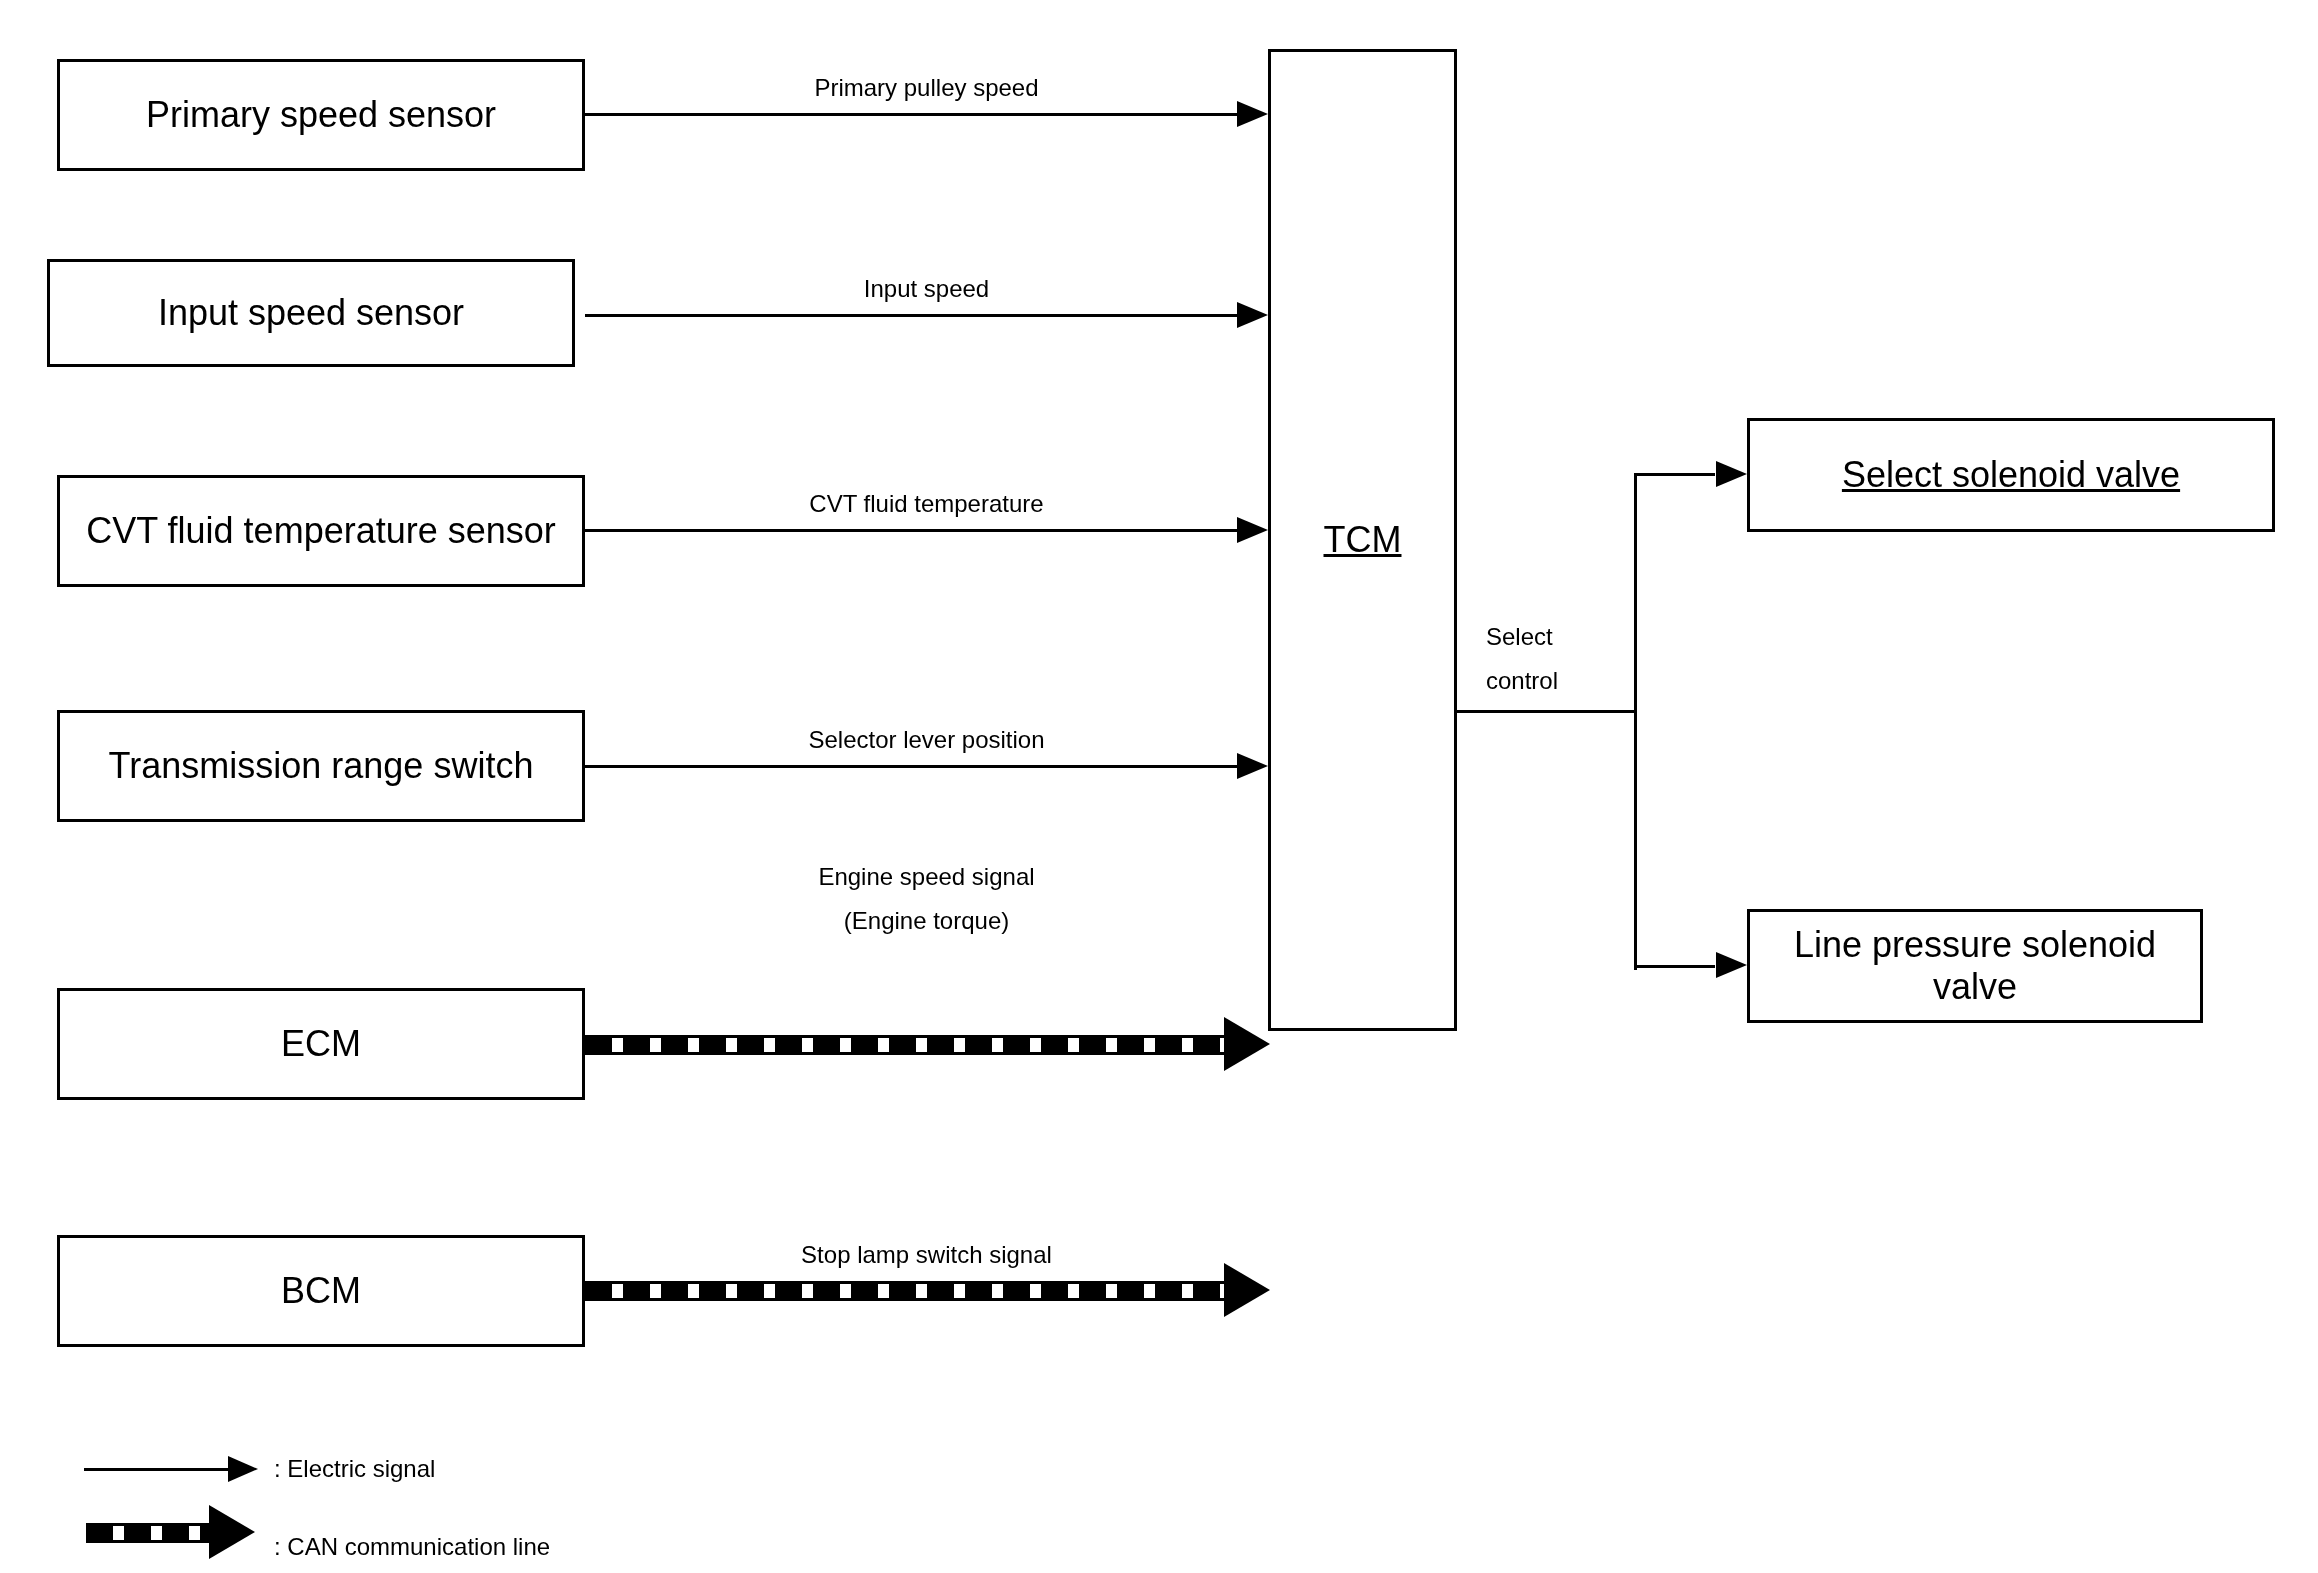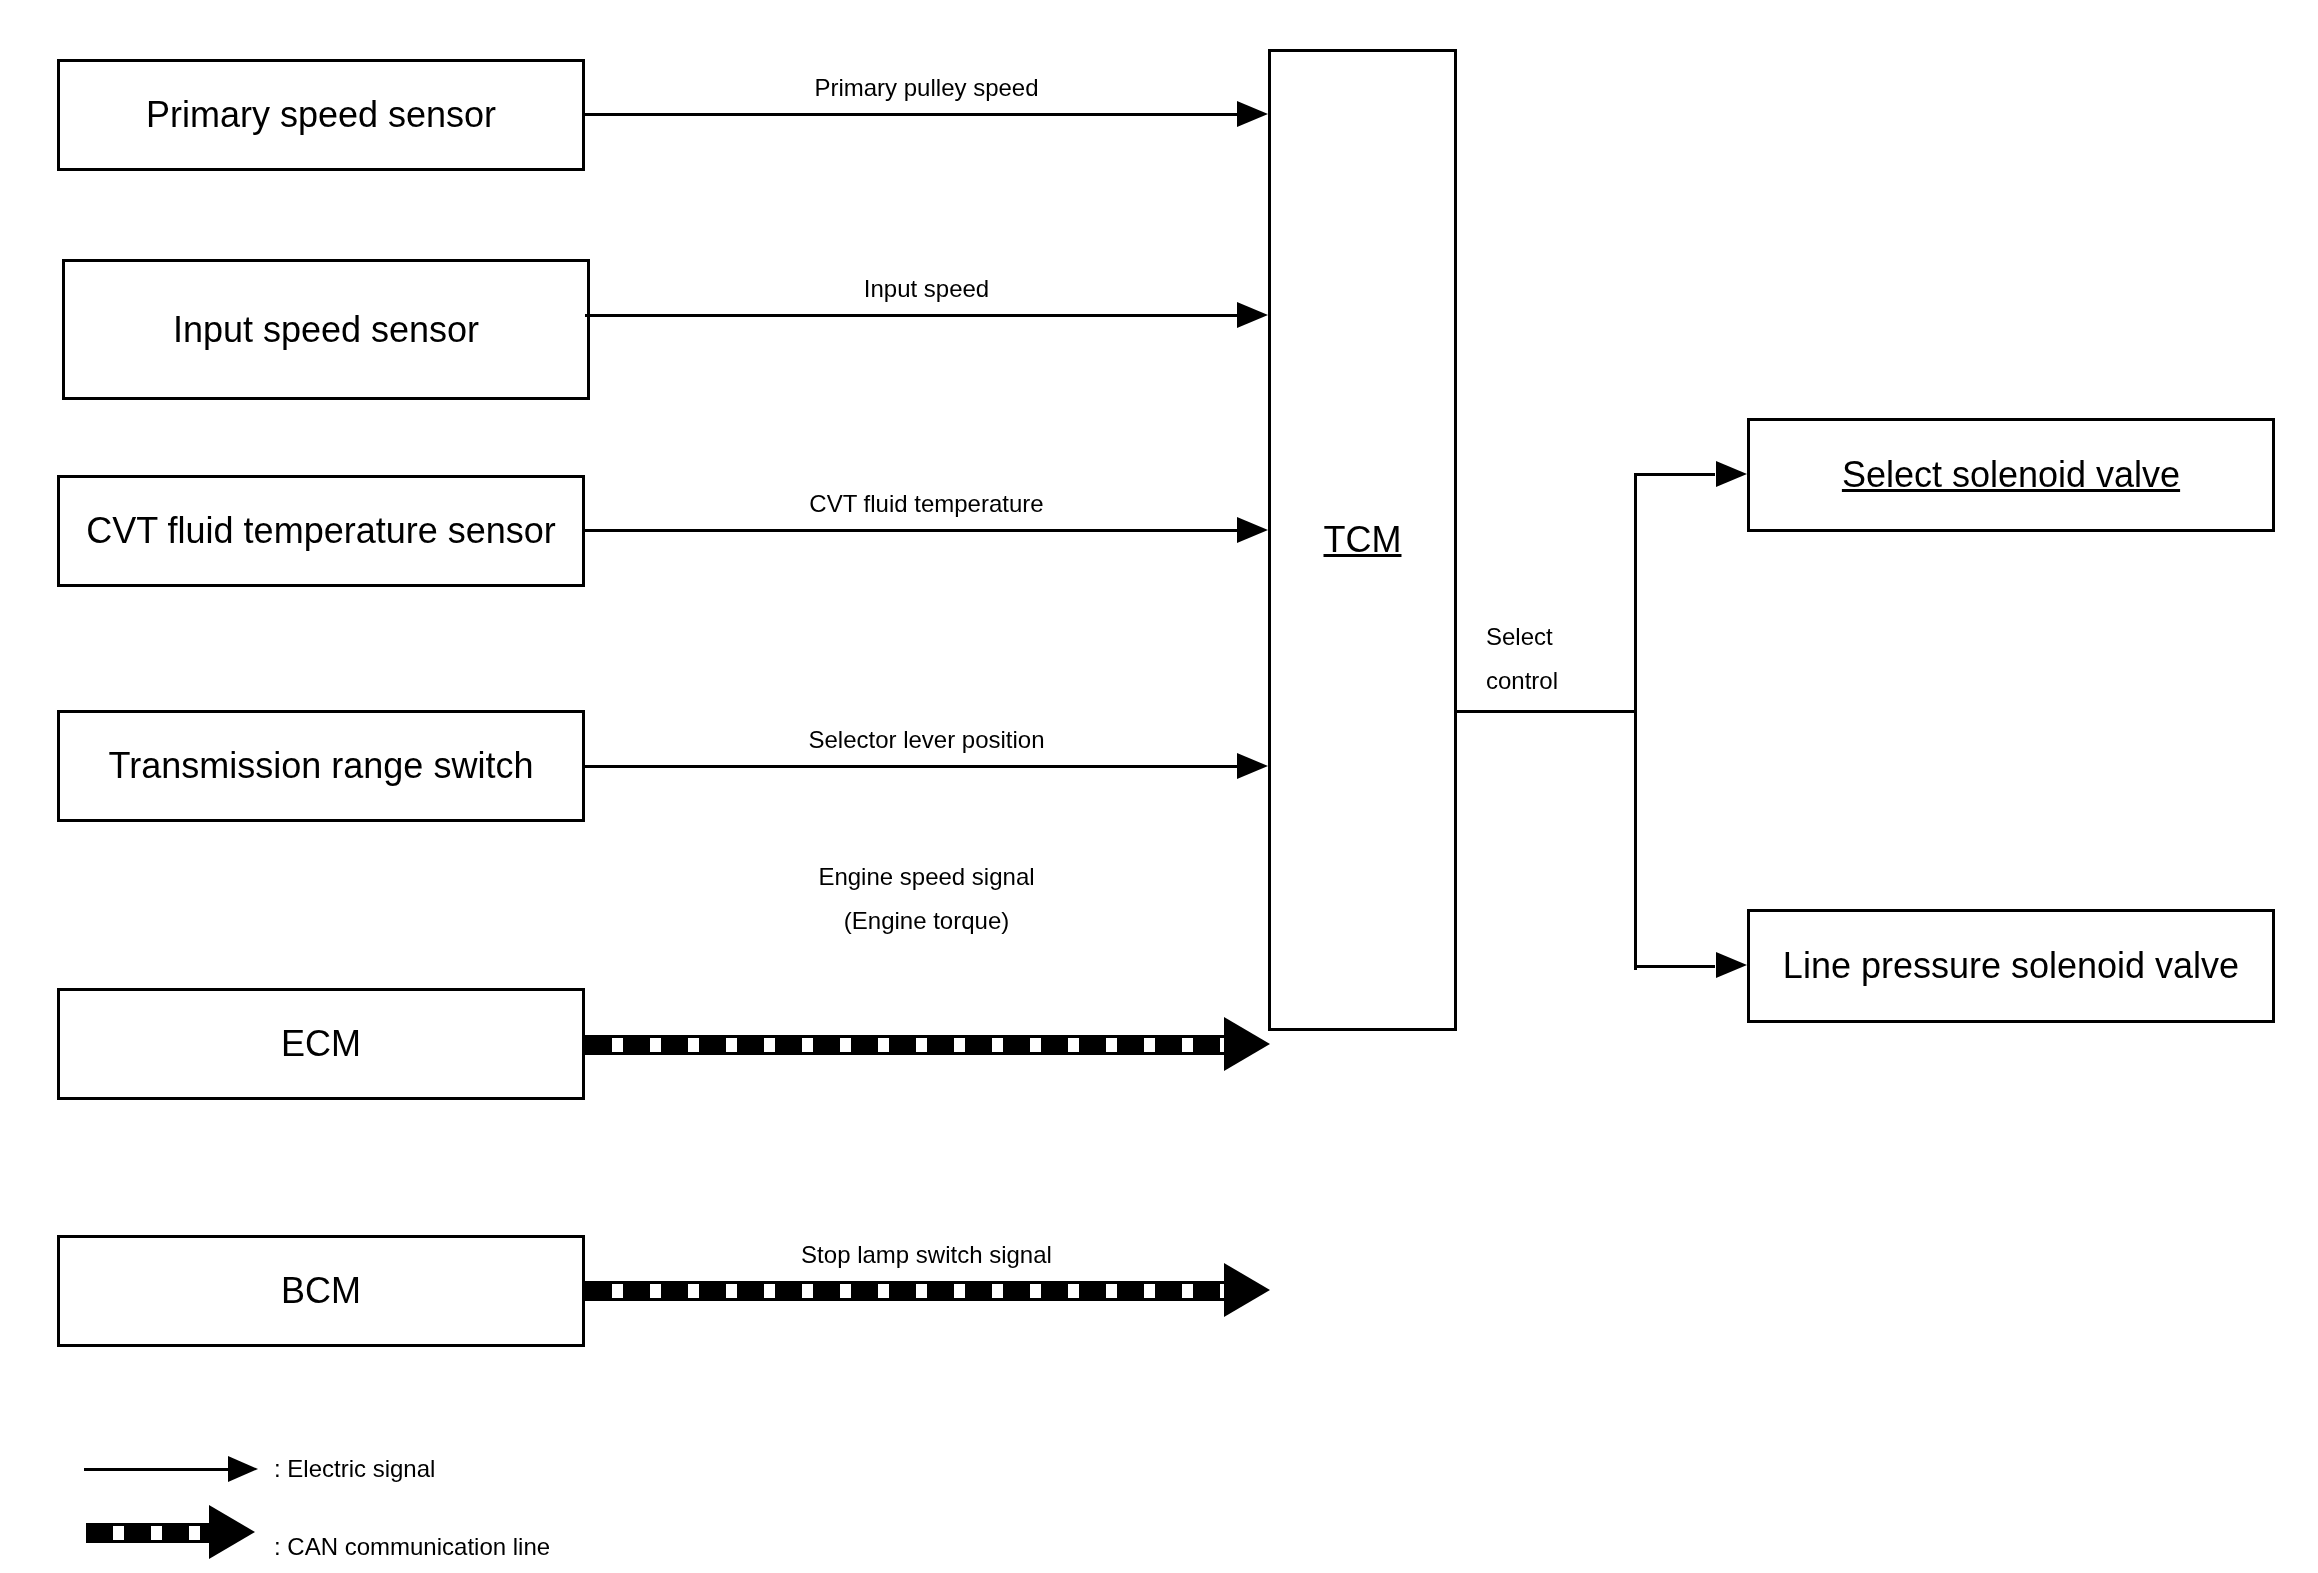--- a/index.html
+++ b/index.html
@@ -41,7 +41,7 @@
 
 <div class="box" style="left:57px;top:59px;width:528px;height:112px;">Primary speed sensor</div>
 
-<div class="box" style="left:62px;top:259px;width:528px;height:141px;">Input speed sensor</div>
+<div class="box" style="left:47px;top:259px;width:528px;height:108px;">Input speed sensor</div>
 
 <div class="box" style="left:57px;top:475px;width:528px;height:112px;">CVT fluid temperature sensor</div>
 

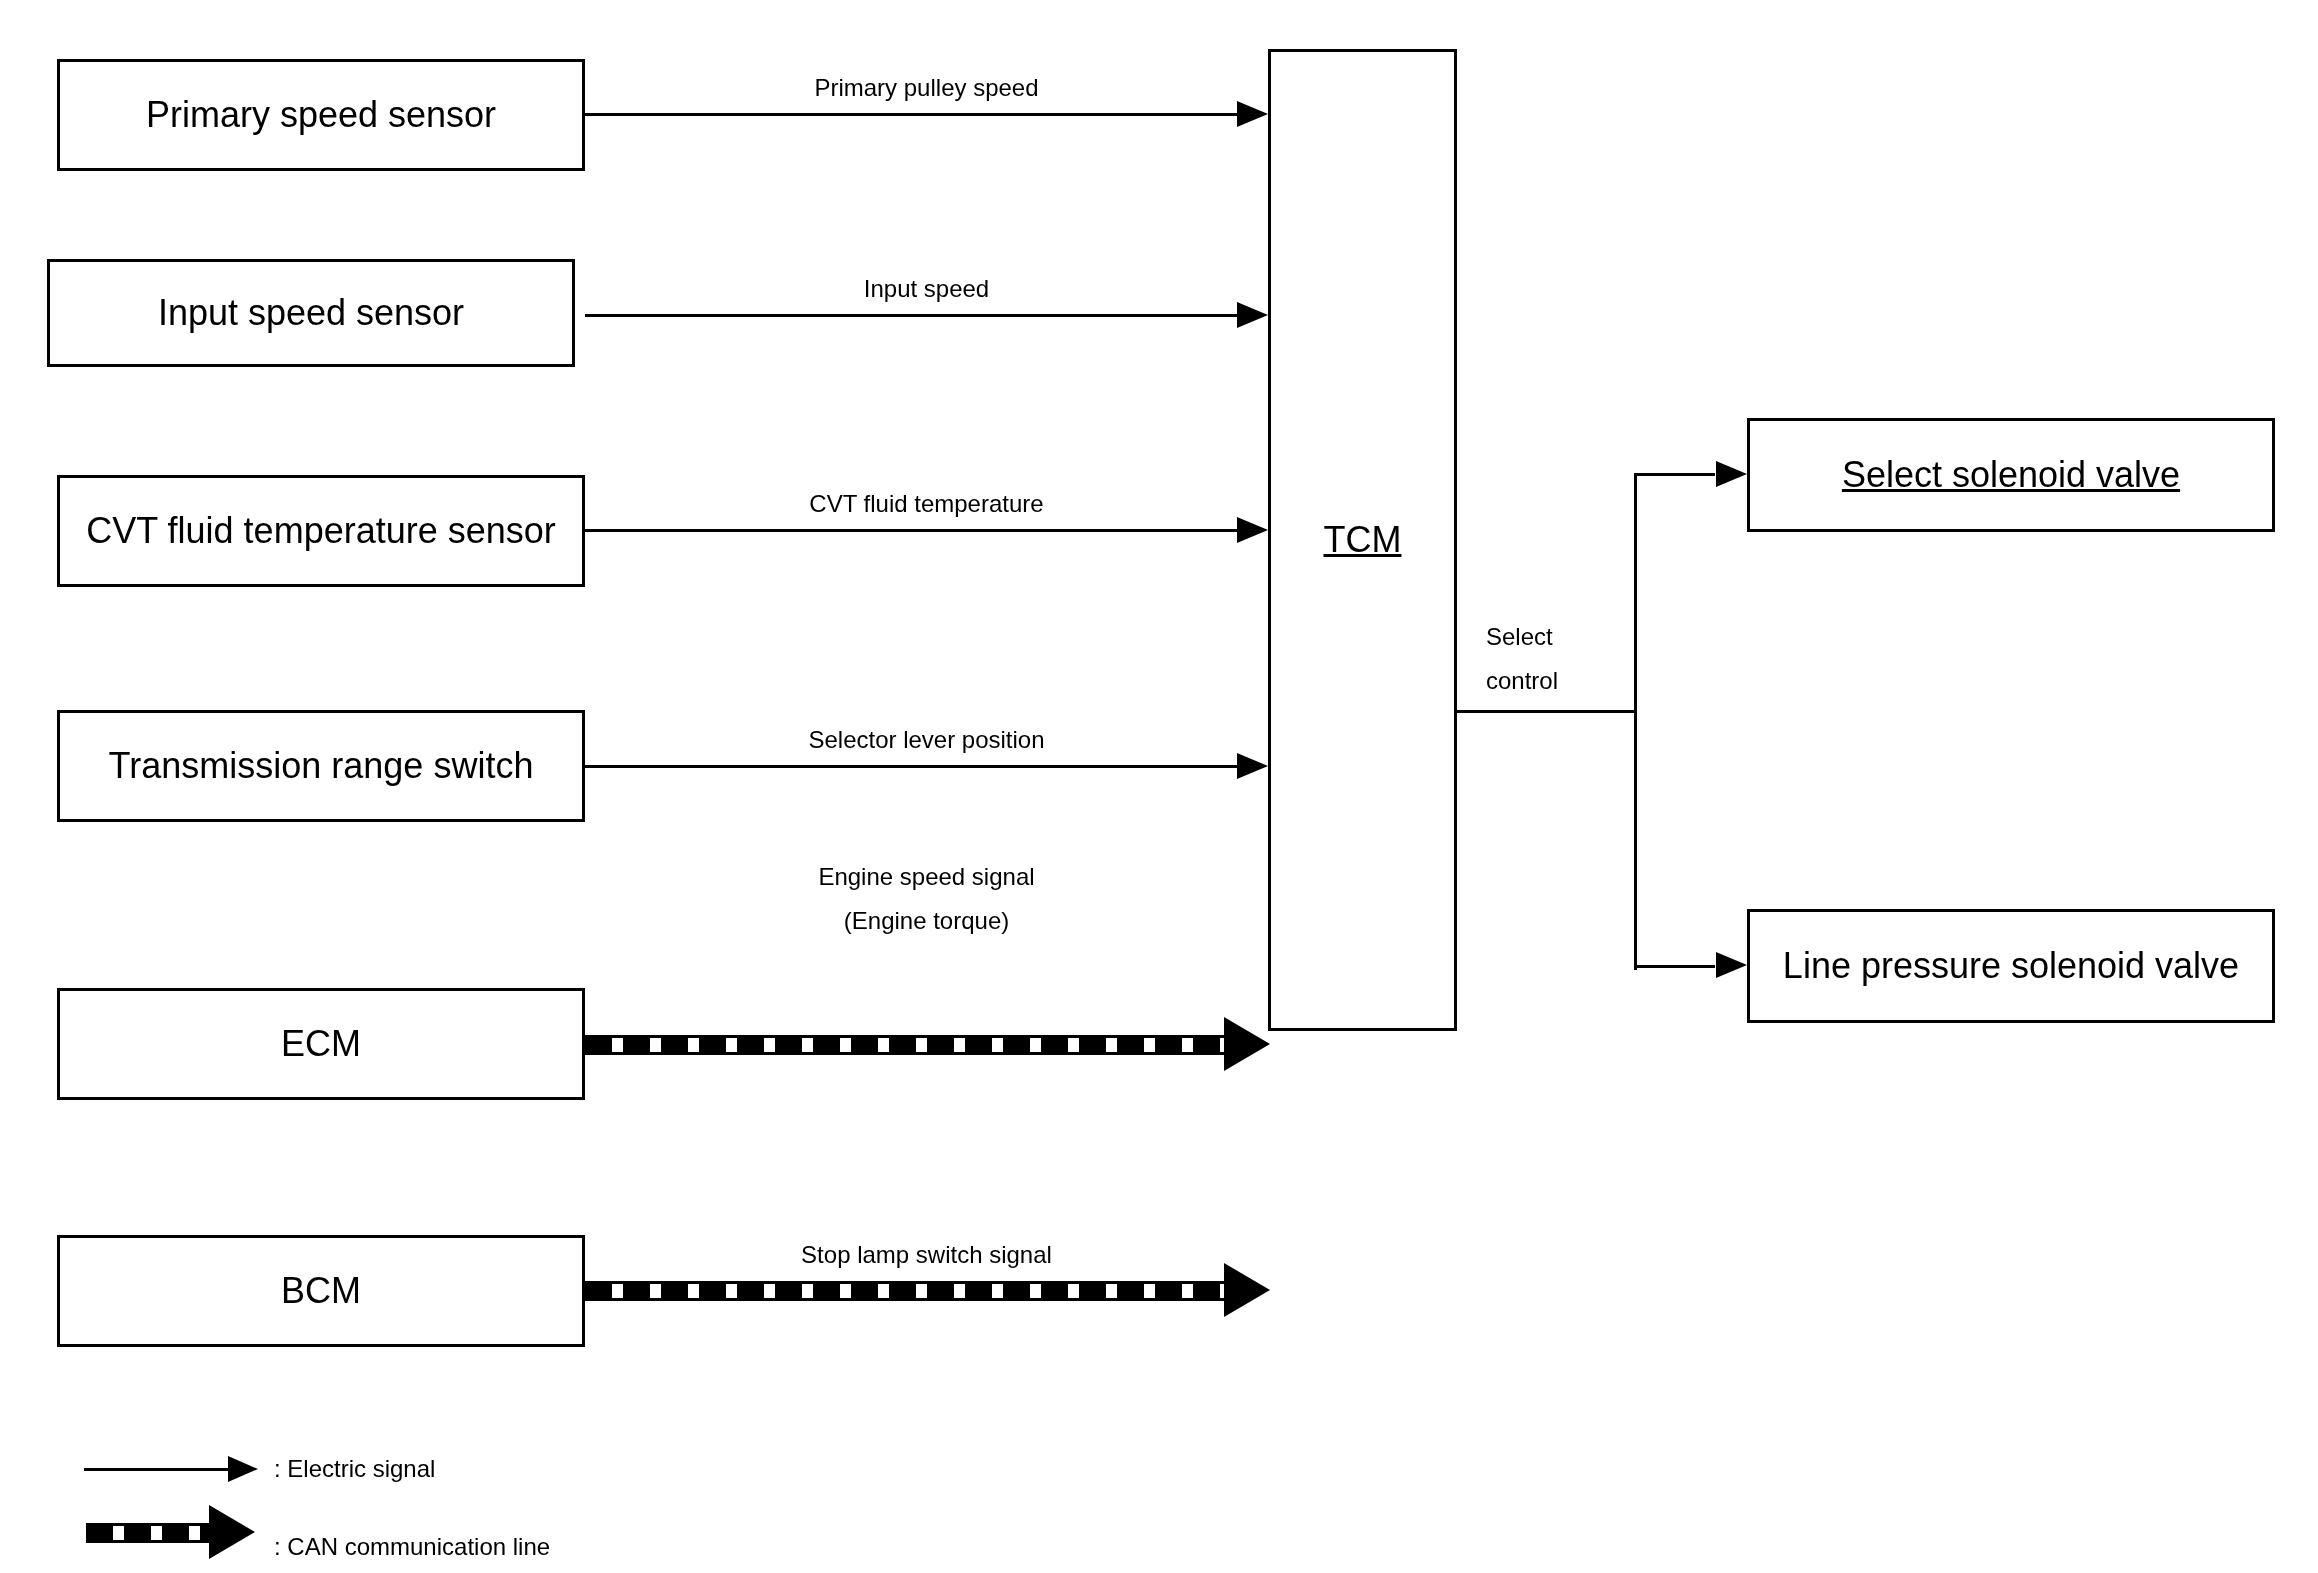--- a/index.html
+++ b/index.html
@@ -100,7 +100,7 @@
 
 <div class="box" style="left:1747px;top:418px;width:528px;height:114px;text-decoration:underline;">Select solenoid valve</div>
 
-<div class="box" style="left:1747px;top:909px;width:528px;height:114px;">Line pressure solenoid valve</div>
+<div class="box" style="left:1747px;top:909px;width:456px;height:114px;">Line pressure solenoid valve</div>
 
 <div>
 

